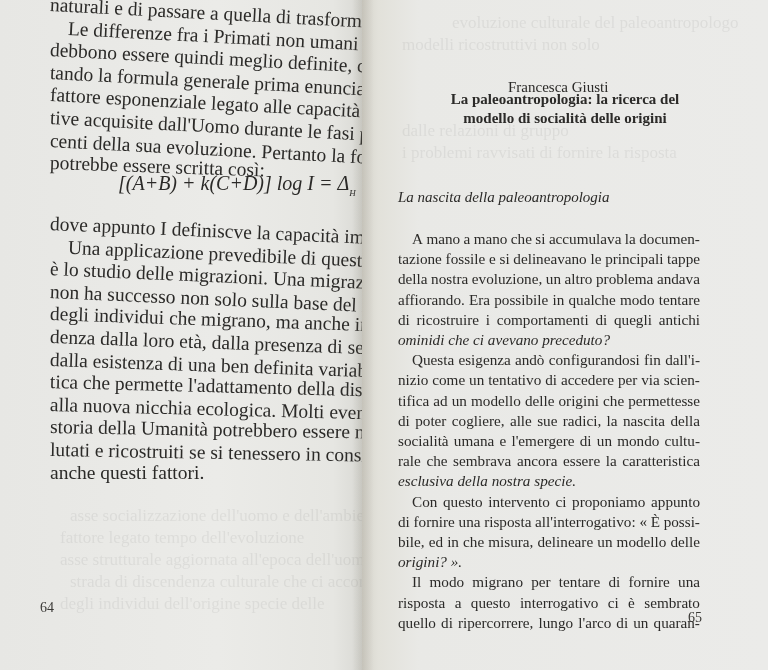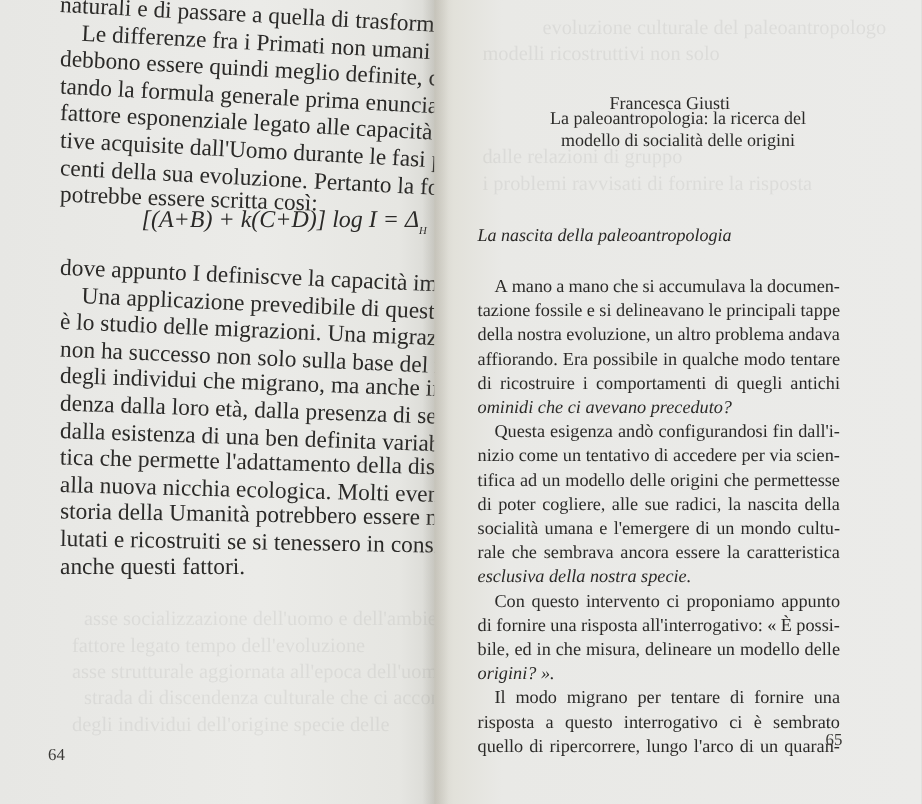--- a/index.html
+++ b/index.html
@@ -105,7 +105,7 @@
       top: 90px;
       width: 250px;
       font-size: 15px;
-      font-weight: normal;
+      font-weight: bold;
       line-height: 19px;
       text-align: center;
     }

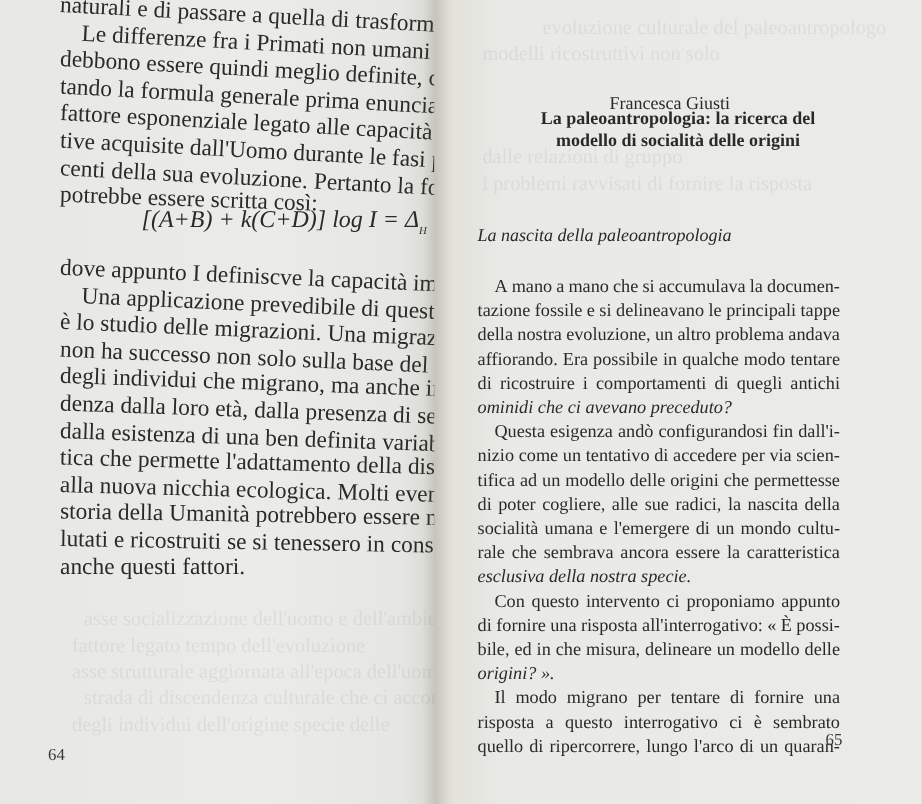--- a/index.html
+++ b/index.html
@@ -175,7 +175,7 @@
       <span class="line">anche questi fattori.</span>
     </div>
 
-    <div class="page-num" style="left:40px; top:622px;">64</div>
+    <div class="page-num" style="left:40px; top:600px;">64</div>
   </div>
 
   <div class="page page-right">

